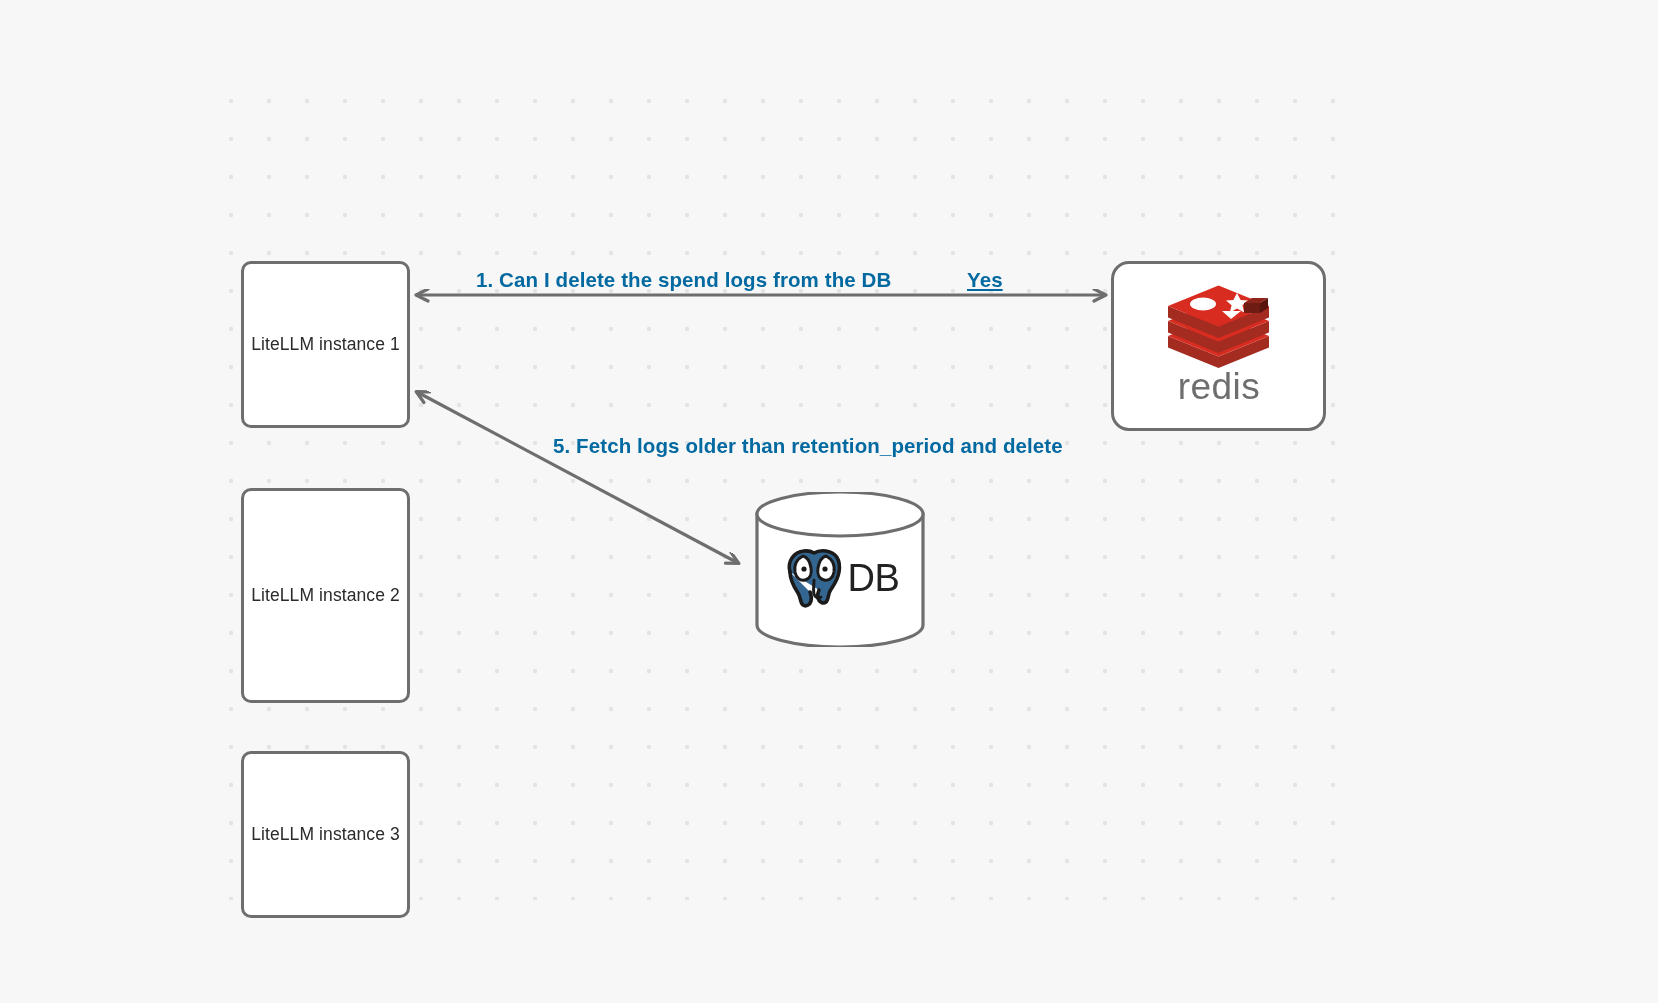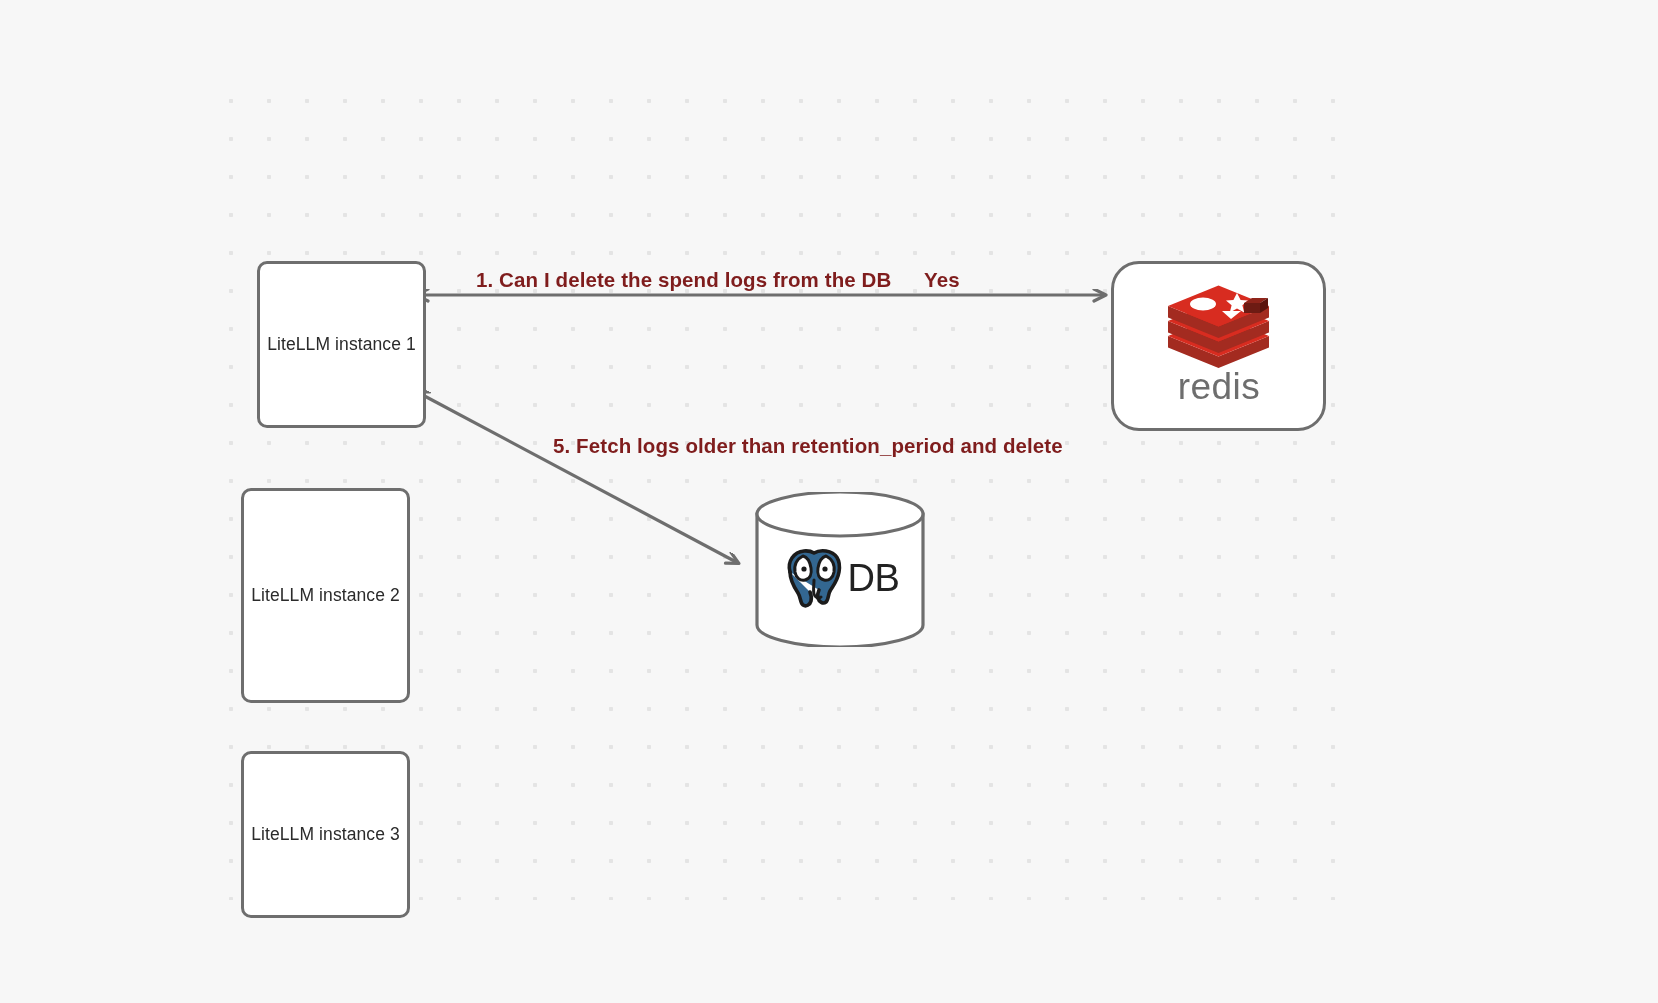--- a/index.html
+++ b/index.html
@@ -136,7 +136,7 @@
     font-family: "Liberation Sans", sans-serif;
     font-weight: bold;
     font-size: 20.5px;
-    color: #7f1d1d;
+    color: #0369a1;
     letter-spacing: 0.1px;
     white-space: nowrap;
   }

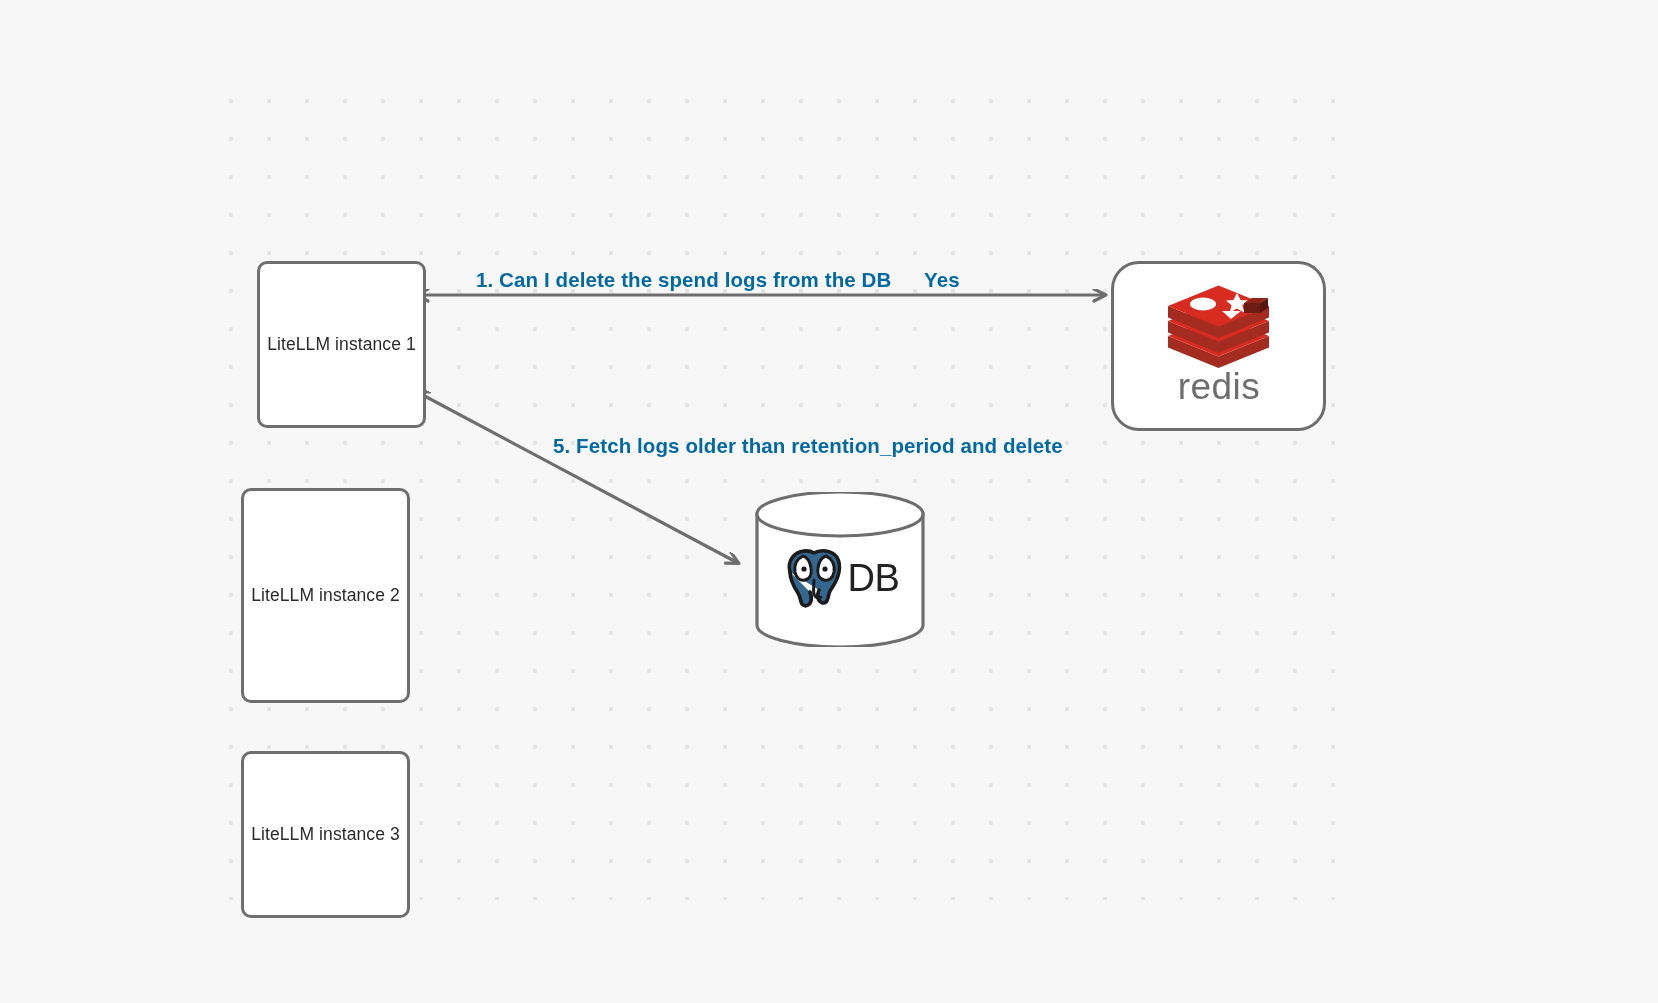--- a/index.html
+++ b/index.html
@@ -141,7 +141,7 @@
     white-space: nowrap;
   }
   #edge-label-1 { left: 476px; top: 268px; }
-  #edge-label-yes { left: 924px; top: 268px; }
+  #edge-label-yes { left: 967px; top: 268px; text-decoration: underline; }
   #edge-label-2 { left: 553px; top: 434px; }
 </style>
 </head>

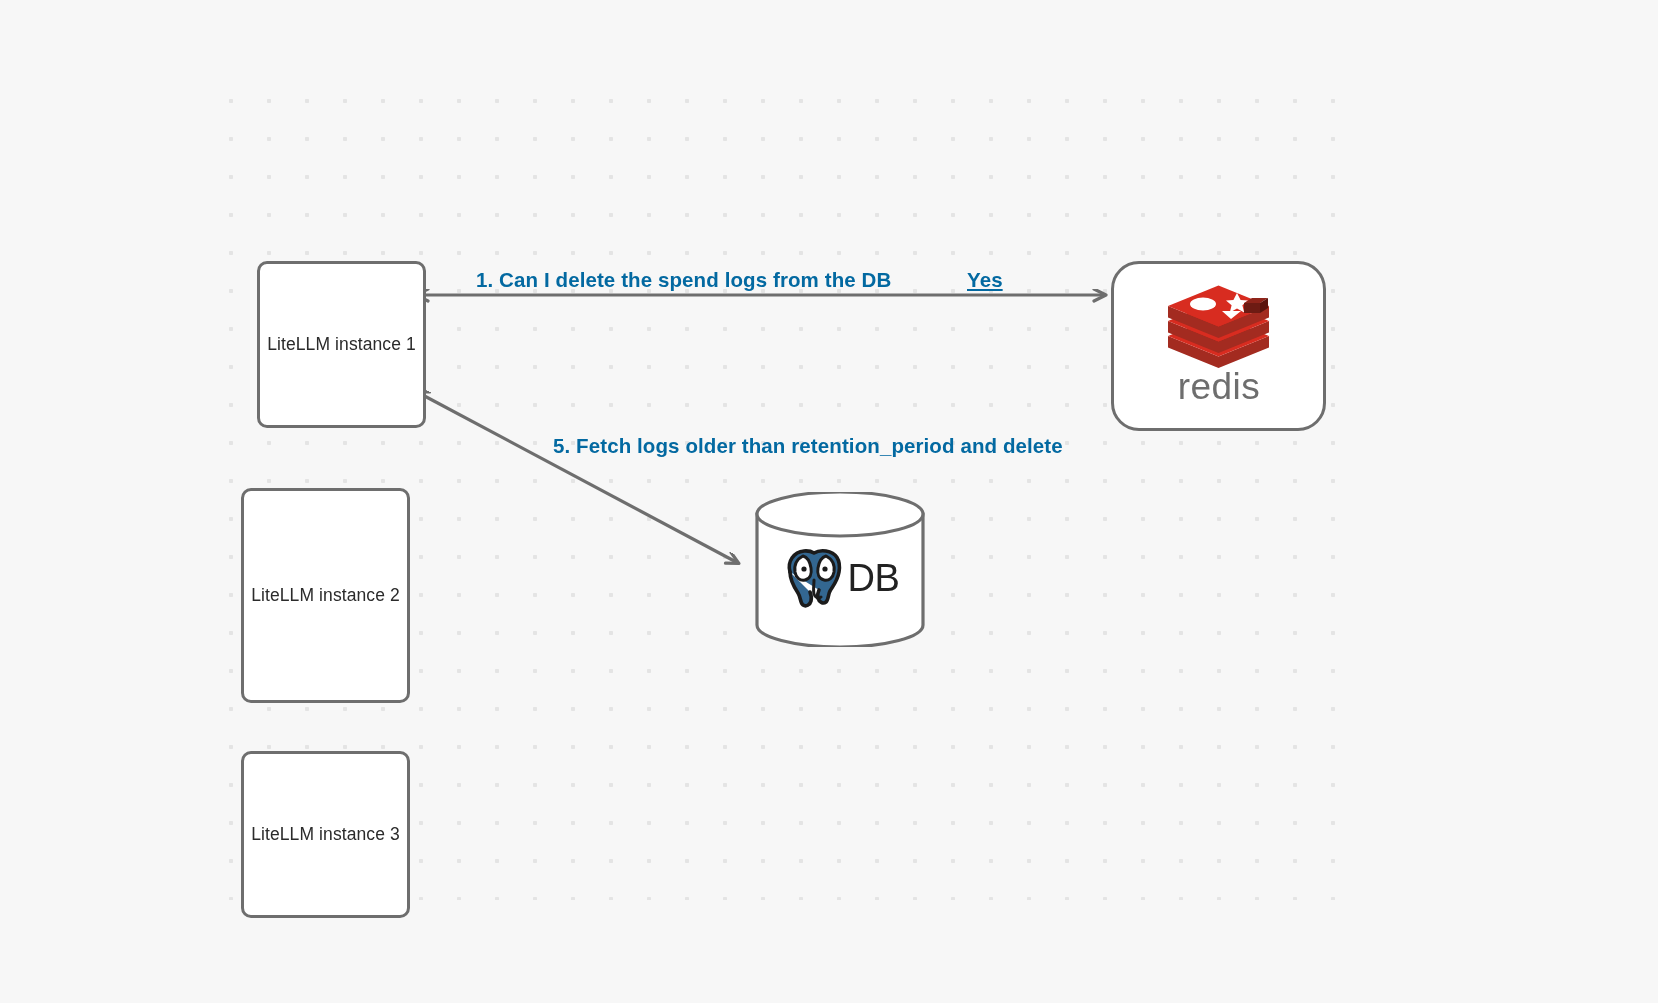--- a/index.html
+++ b/index.html
@@ -63,7 +63,7 @@
     white-space: nowrap;
   }
 
-  #node-litellm-1 { left: 241px; top: 261px; width: 169px; height: 167px; margin-left: 16px; }
+  #node-litellm-1 { left: 241px; top: 261px; width: 169px; height: 167px; }
   #node-litellm-2 { left: 241px; top: 488px; width: 169px; height: 215px; }
   #node-litellm-3 { left: 241px; top: 751px; width: 169px; height: 167px; }
 

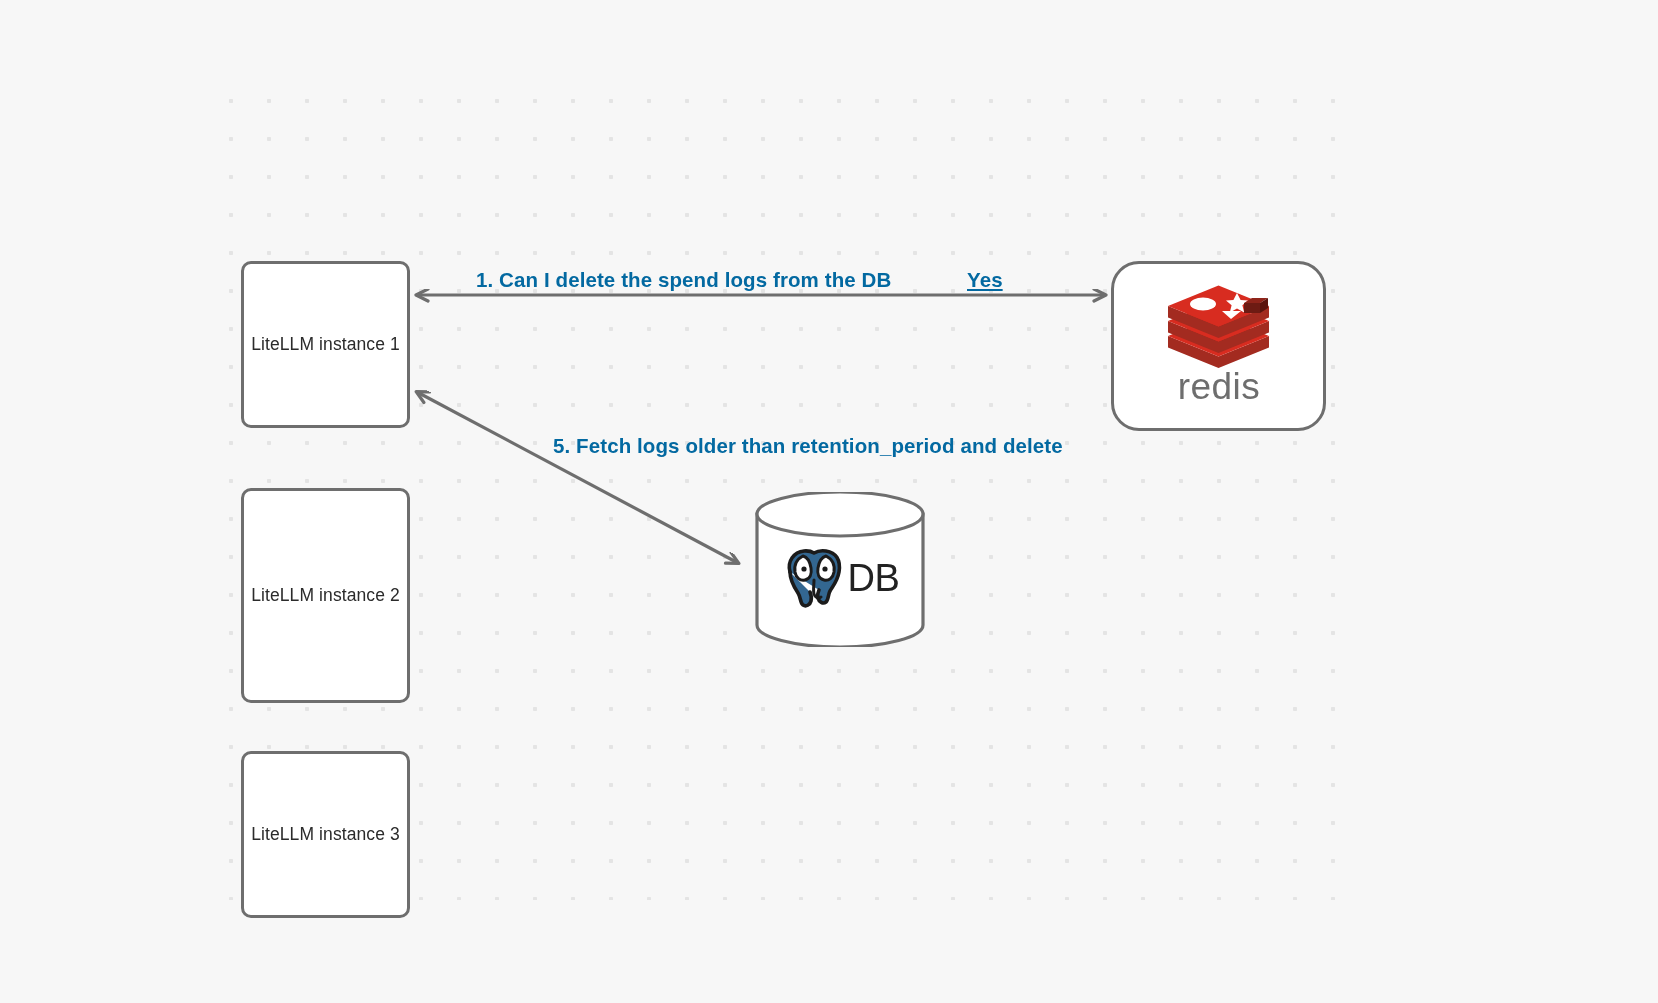--- a/index.html
+++ b/index.html
@@ -76,7 +76,7 @@
     height: 170px;
     background: #ffffff;
     border: 3.5px solid #6e6e6e;
-    border-radius: 28px;
+    border-radius: 18px;
     box-sizing: border-box;
     display: flex;
     flex-direction: column;

